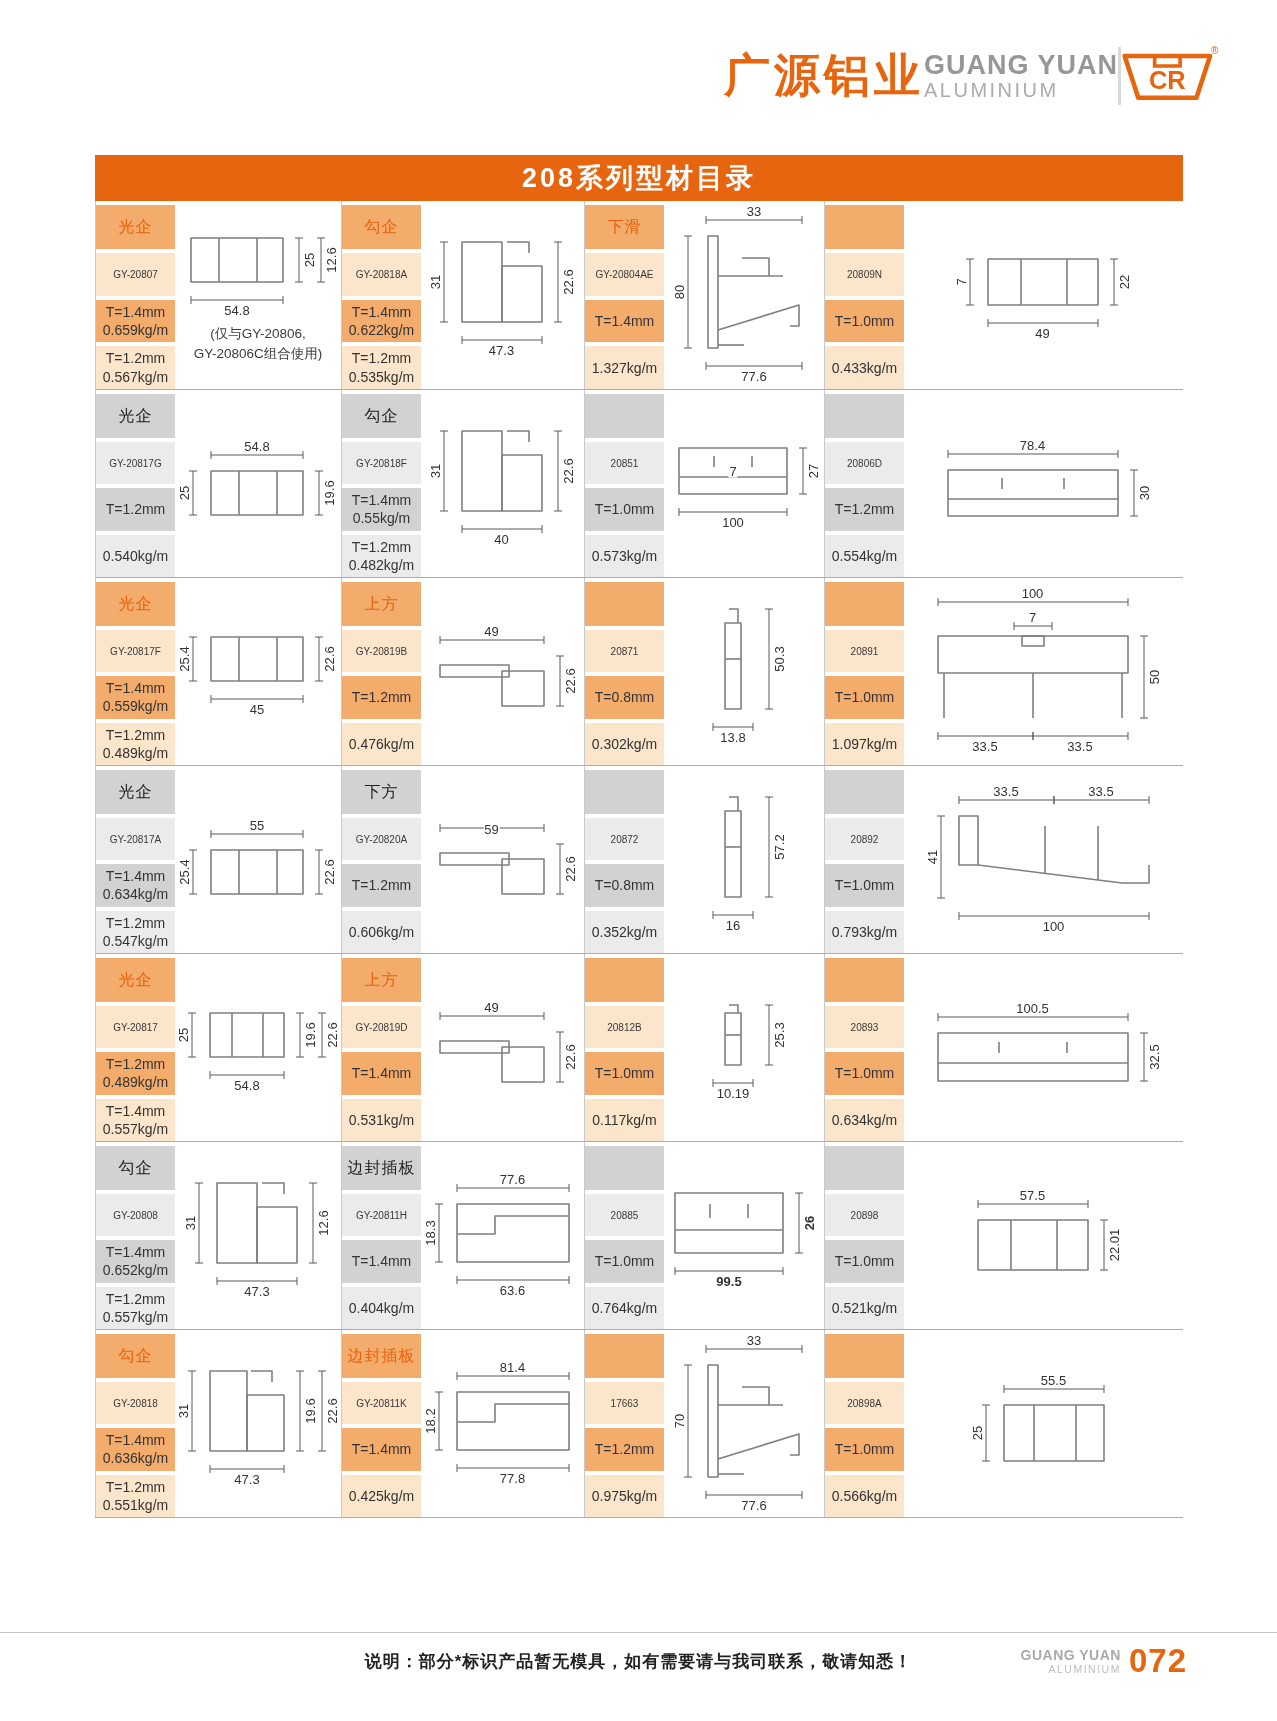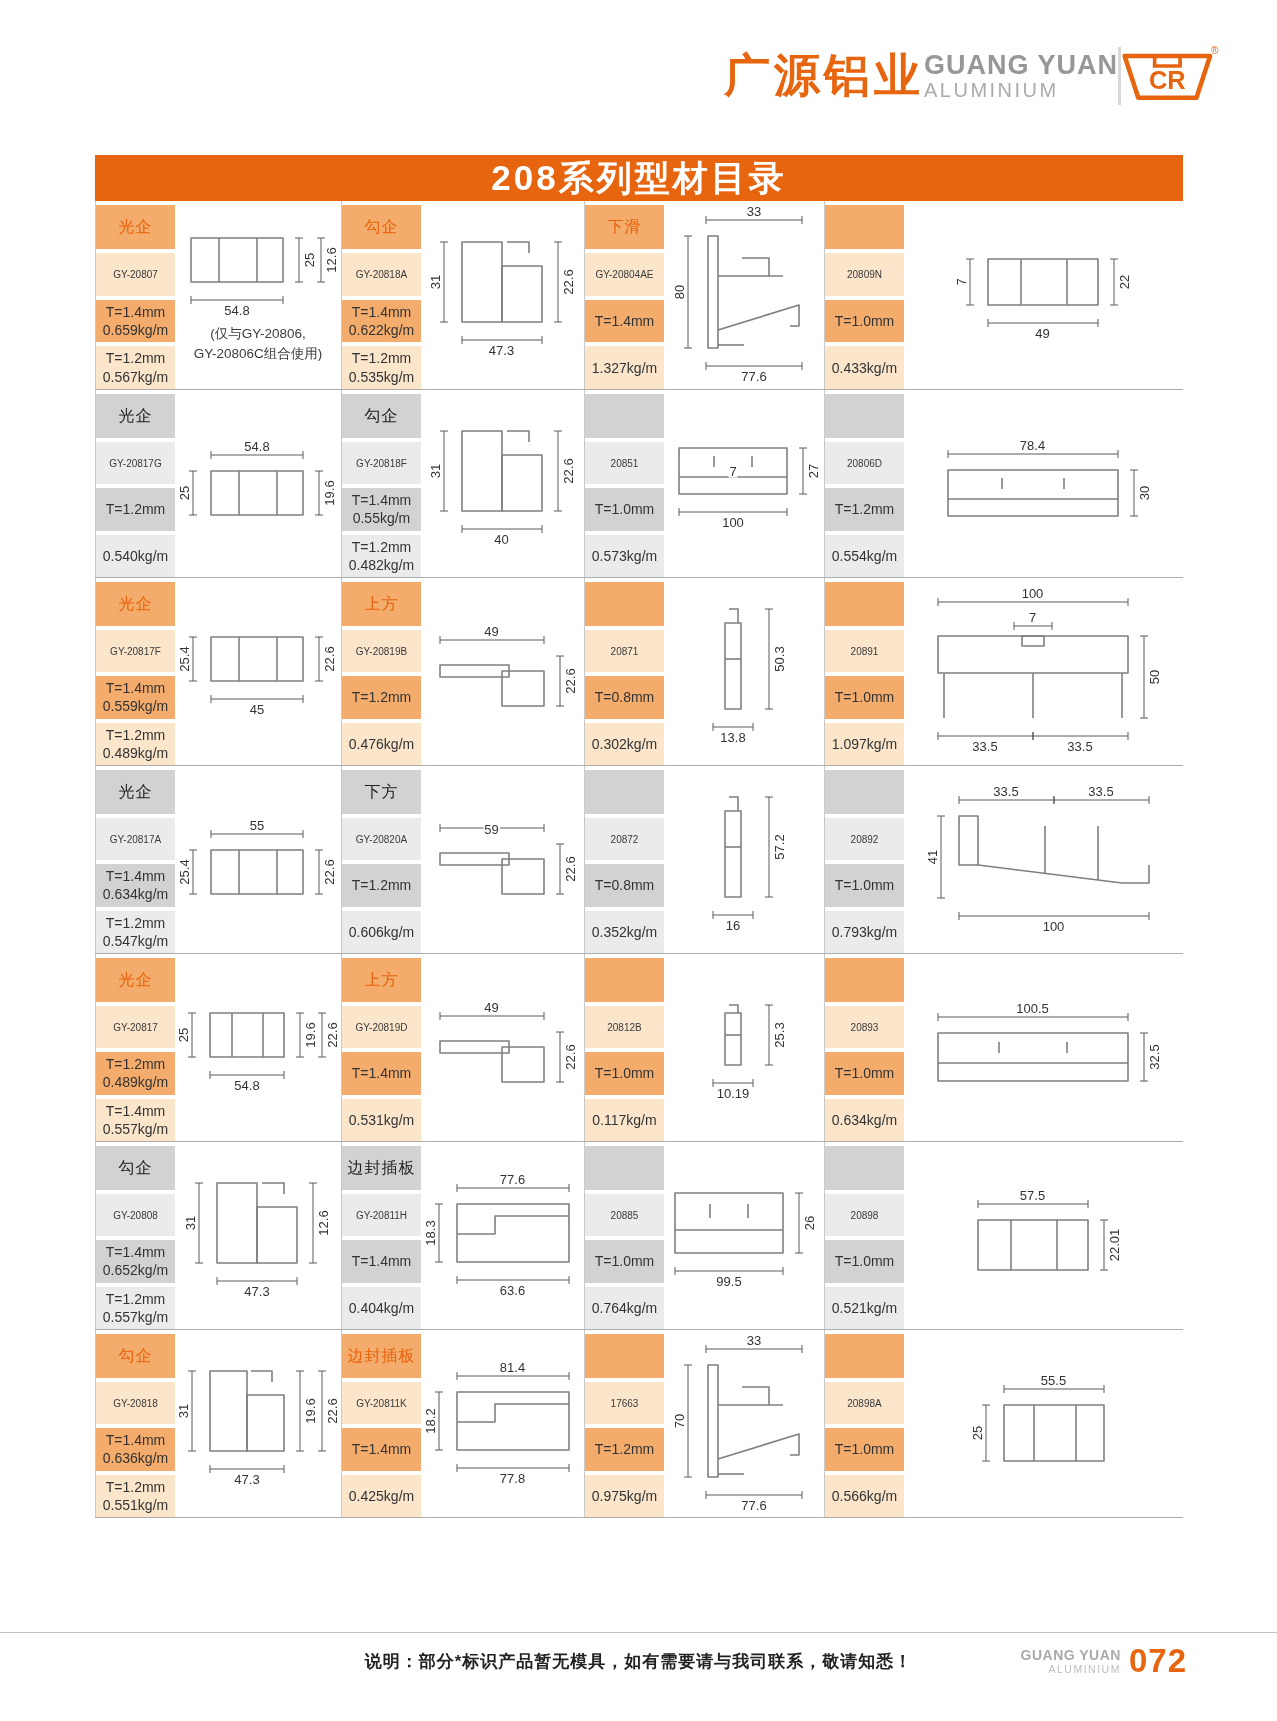--- a/index.html
+++ b/index.html
@@ -24,7 +24,7 @@
   .content{position:absolute;left:95px;top:155px;width:1088px;}
   .title-bar{
     height:46px;background:var(--accent);color:#fff;display:flex;align-items:center;
-    justify-content:center;font-size:35px;font-weight:bold;letter-spacing:3px;
+    justify-content:center;font-size:27px;font-weight:bold;letter-spacing:3px;
   }
   .catalog-table{border-bottom:1px solid var(--row-border);}
   .catalog-row{

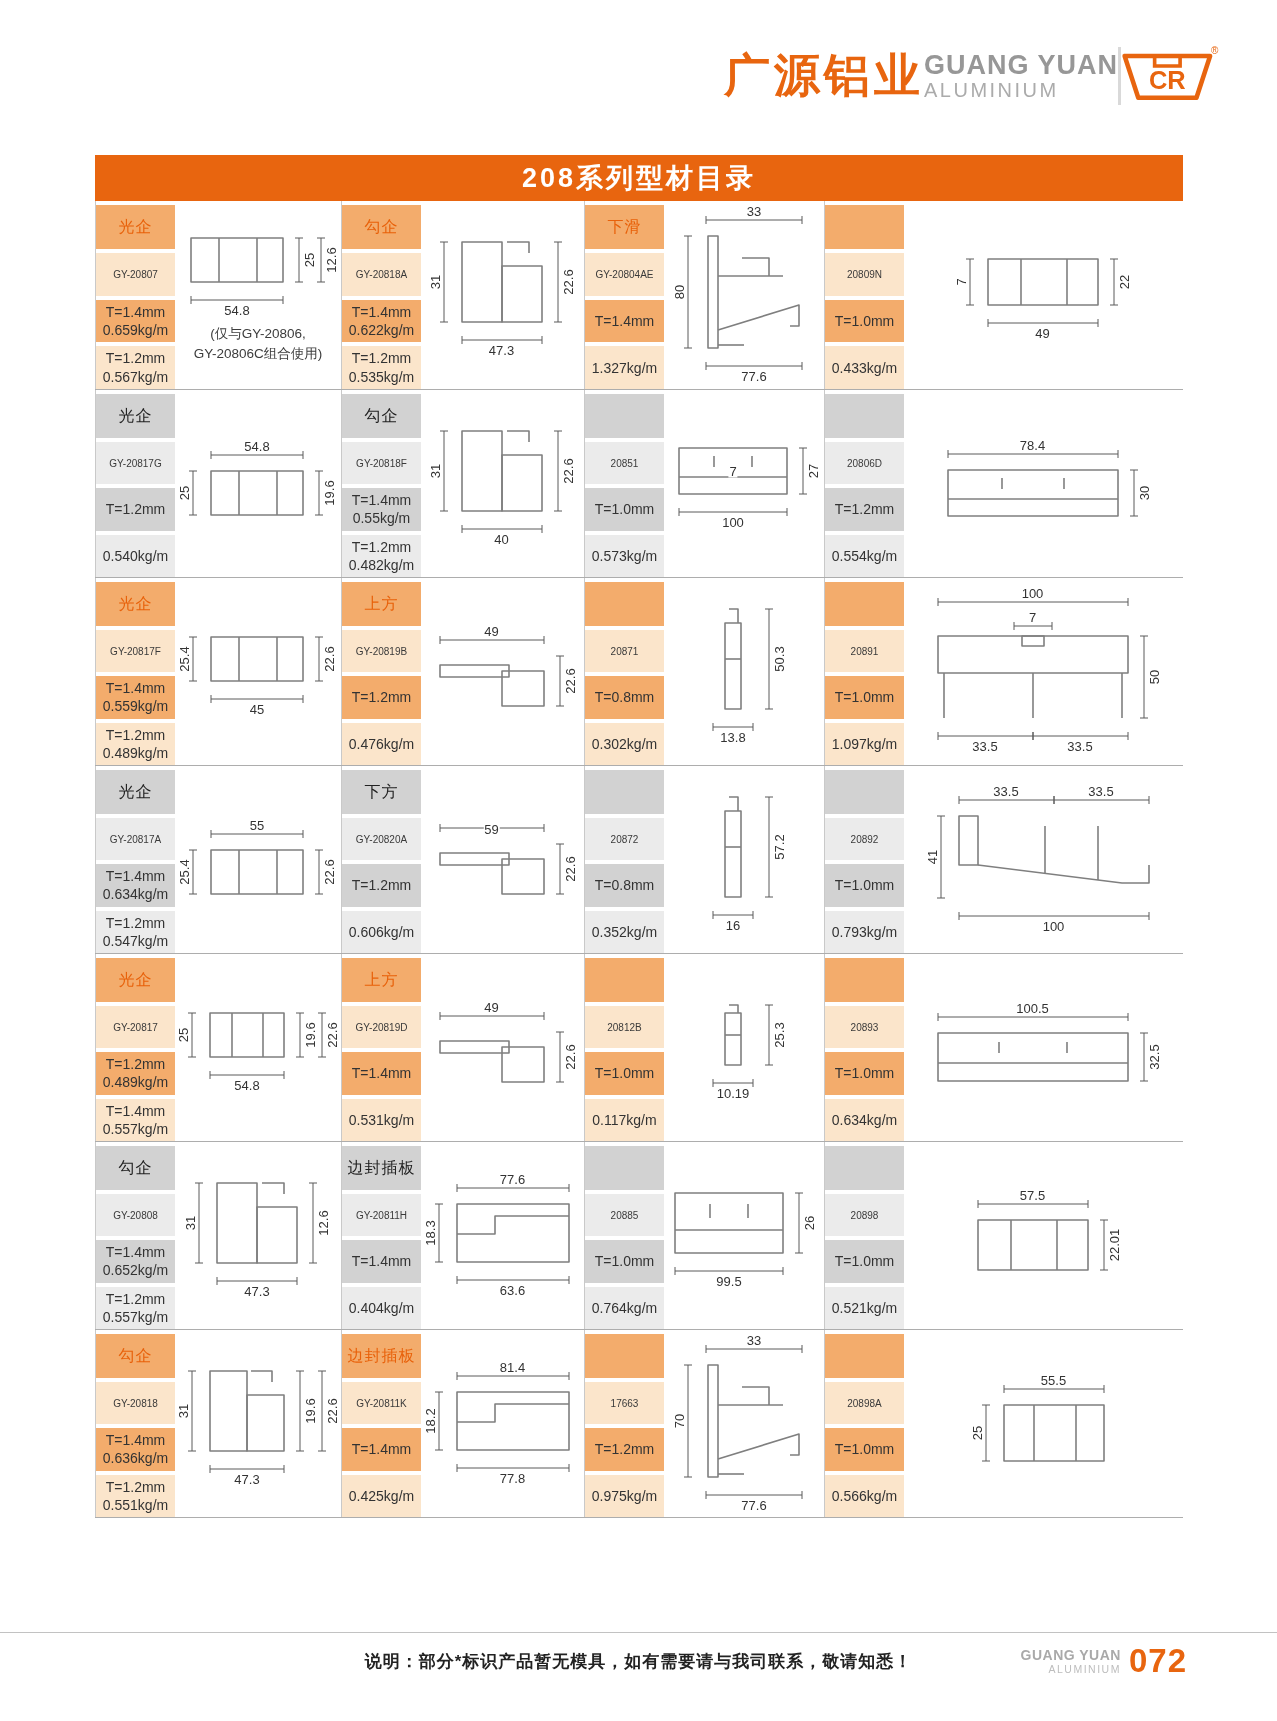--- a/index.html
+++ b/index.html
@@ -647,7 +647,7 @@
             <div class="cell spec-cell spec2">0.764kg/m</div>
           </div>
           <div class="drawing-col">
-            <div class="drawing" style="width: 166px; height: 110px;"><svg width="158" height="110" viewBox="0 0 158 110">
+            <div class="drawing" style="width: 166px; height: 110px; font-weight: bold;"><svg width="158" height="110" viewBox="0 0 158 110">
                 <g transform="translate(14 12)">
                   <path d="M0 0H108V60H0Z" fill="none" stroke="#7F7F7F" stroke-width="1.6" stroke-linejoin="round"></path>
                   <path d="M0 37H108" fill="none" stroke="#7F7F7F" stroke-width="1.6" stroke-linejoin="round"></path>

